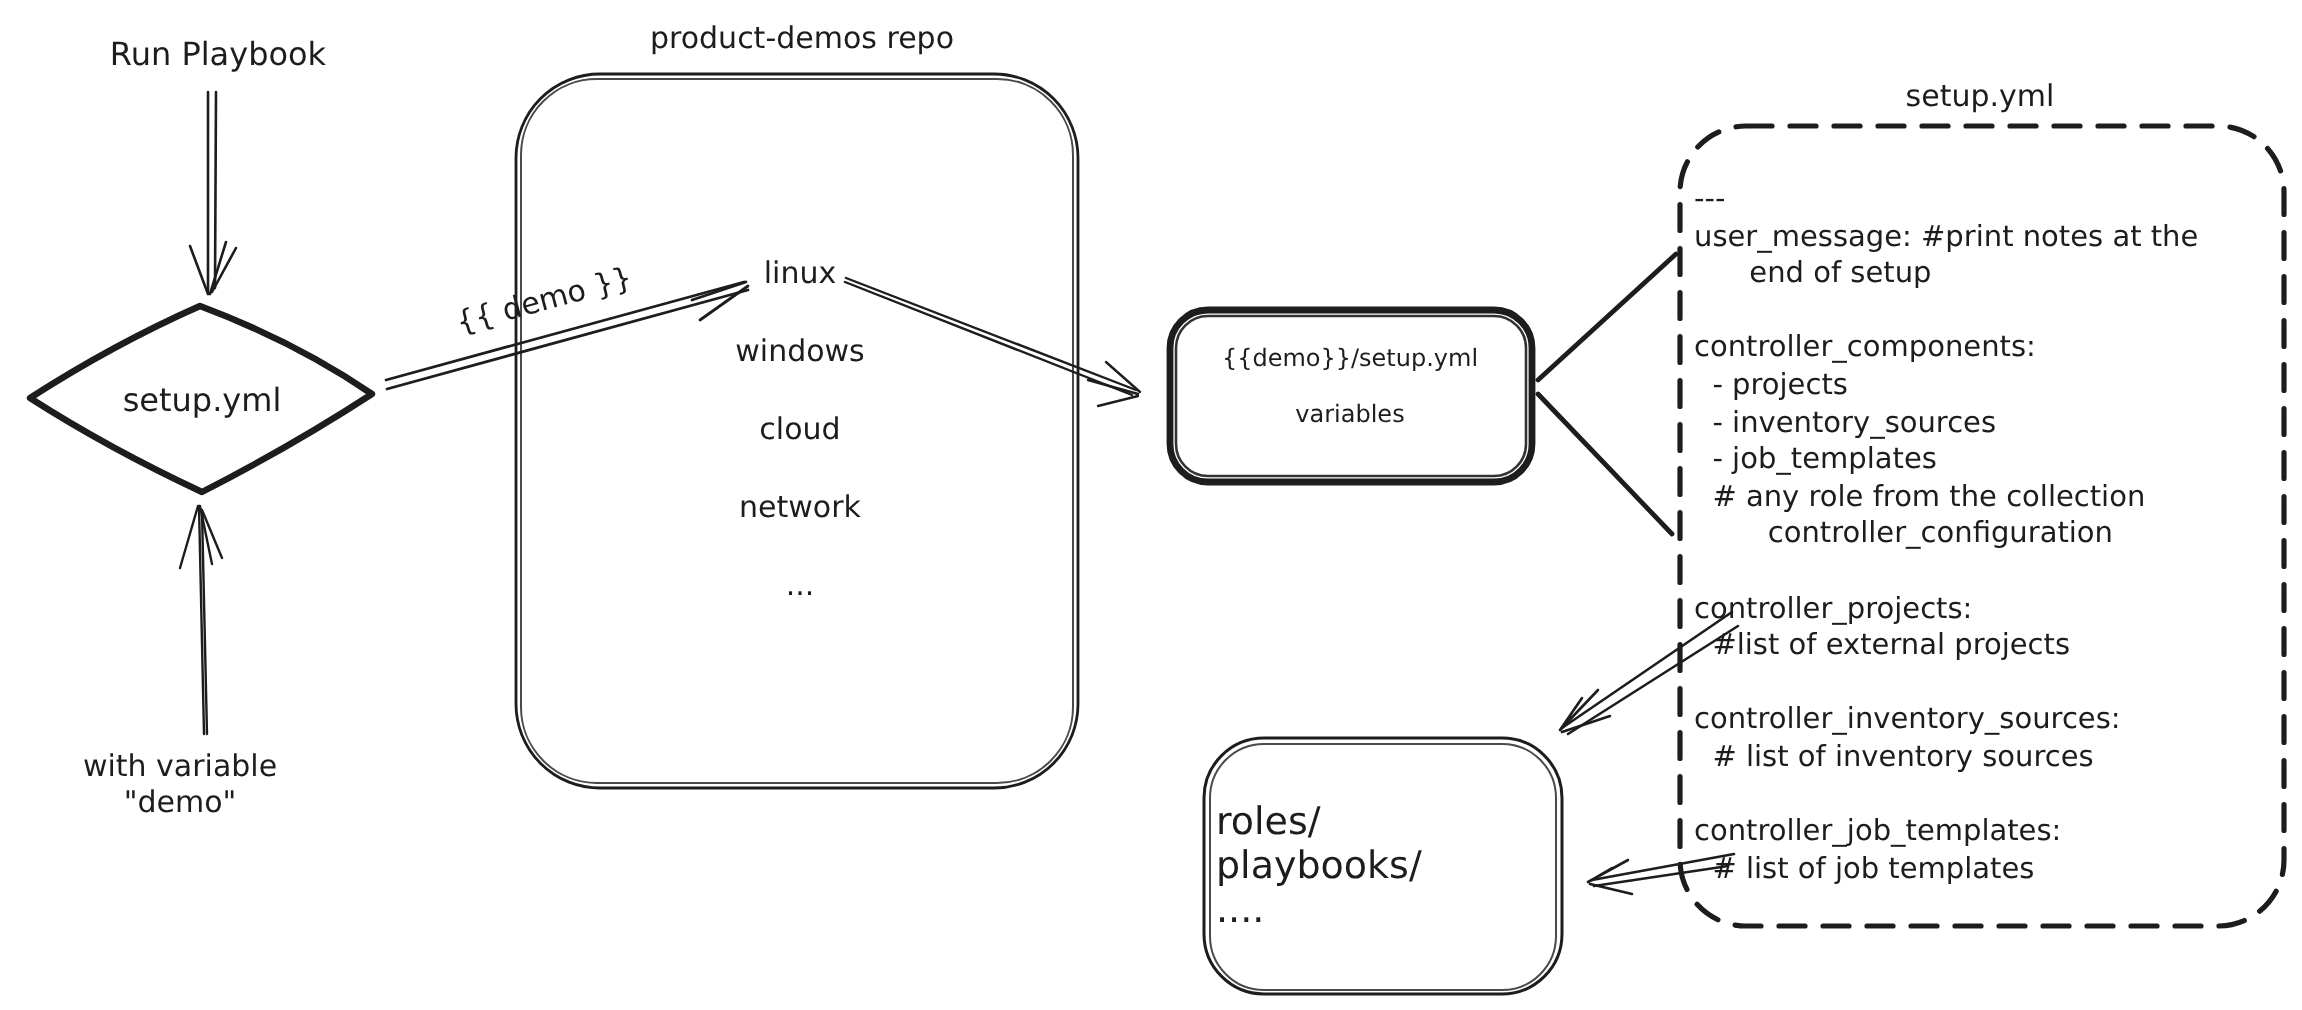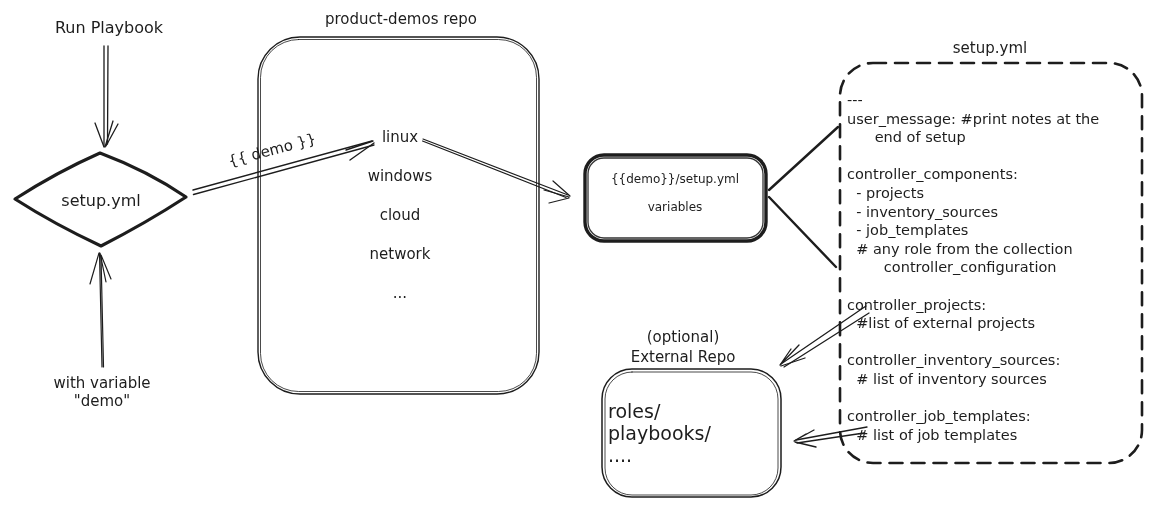--- a/index.html
+++ b/index.html
@@ -121,8 +121,6 @@
 controller_job_templates:
   # list of job templates</div>
 
-  <div class="txt center twoline20" style="left:683px;top:347px;">(optional)
-External Repo</div>
 
   <div class="txt extlines" style="left:608px;top:400px;">roles/
 playbooks/

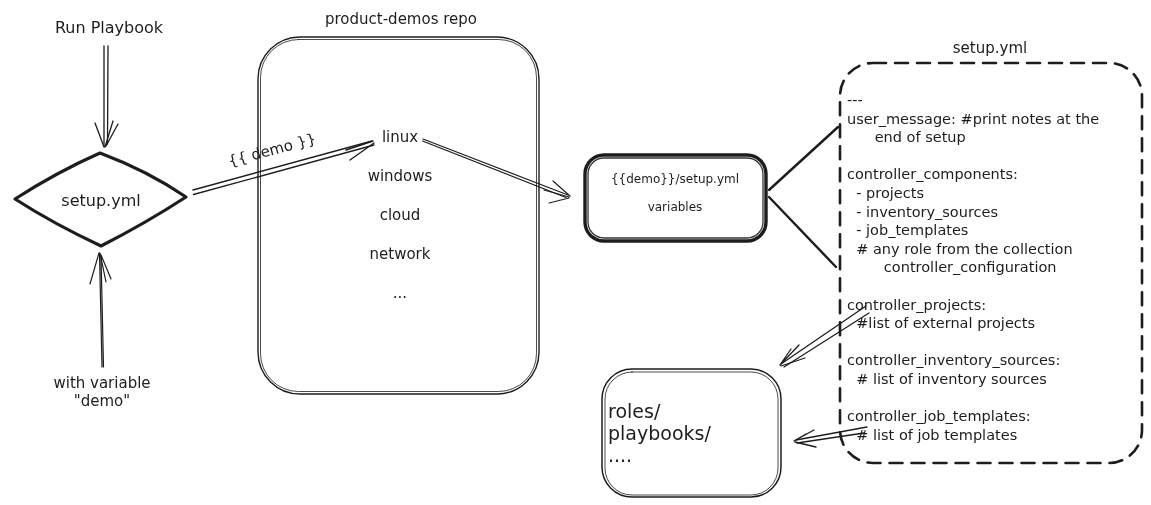--- a/index.html
+++ b/index.html
@@ -83,7 +83,7 @@
 
   <div class="txt center lbl16" style="left:101px;top:200px;">setup.yml</div>
 
-  <div class="txt center twoline18" style="left:102px;top:392px;">with variable
+  <div class="txt center twoline18" style="left:90px;top:392px;">with variable
 "demo"</div>
 
   <div class="txt center repoitems" style="left:400px;top:215px;">linux

